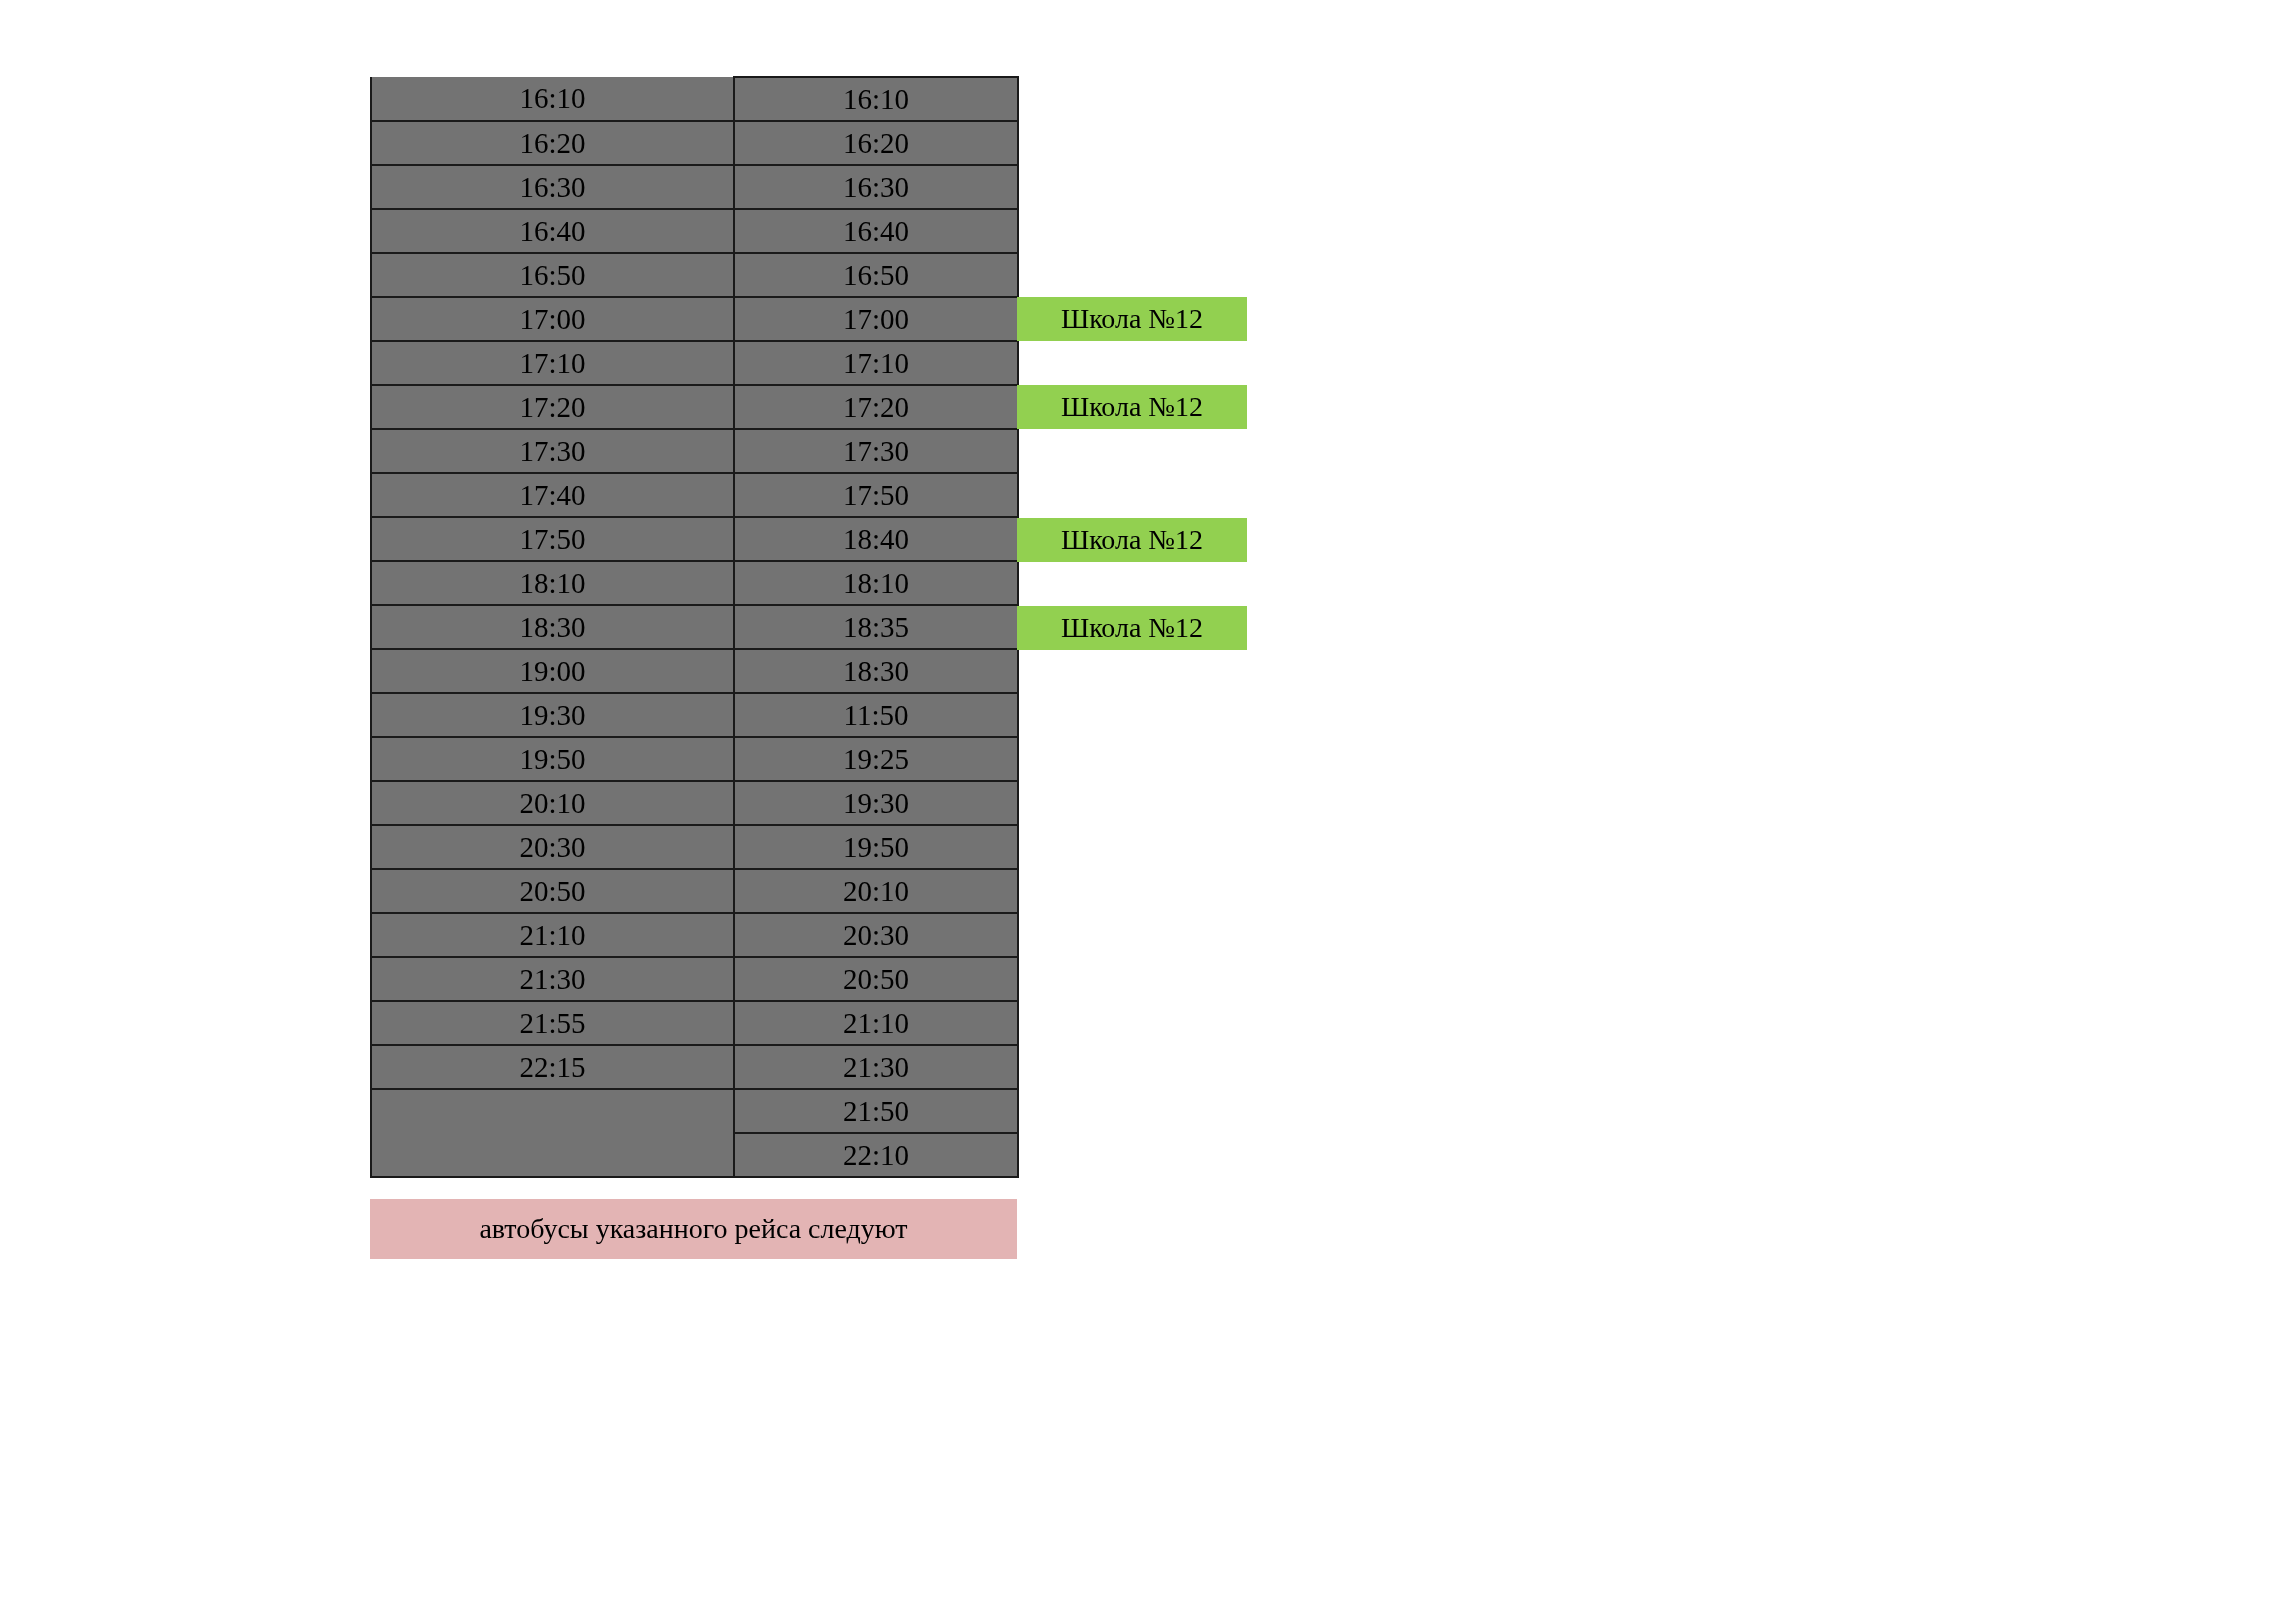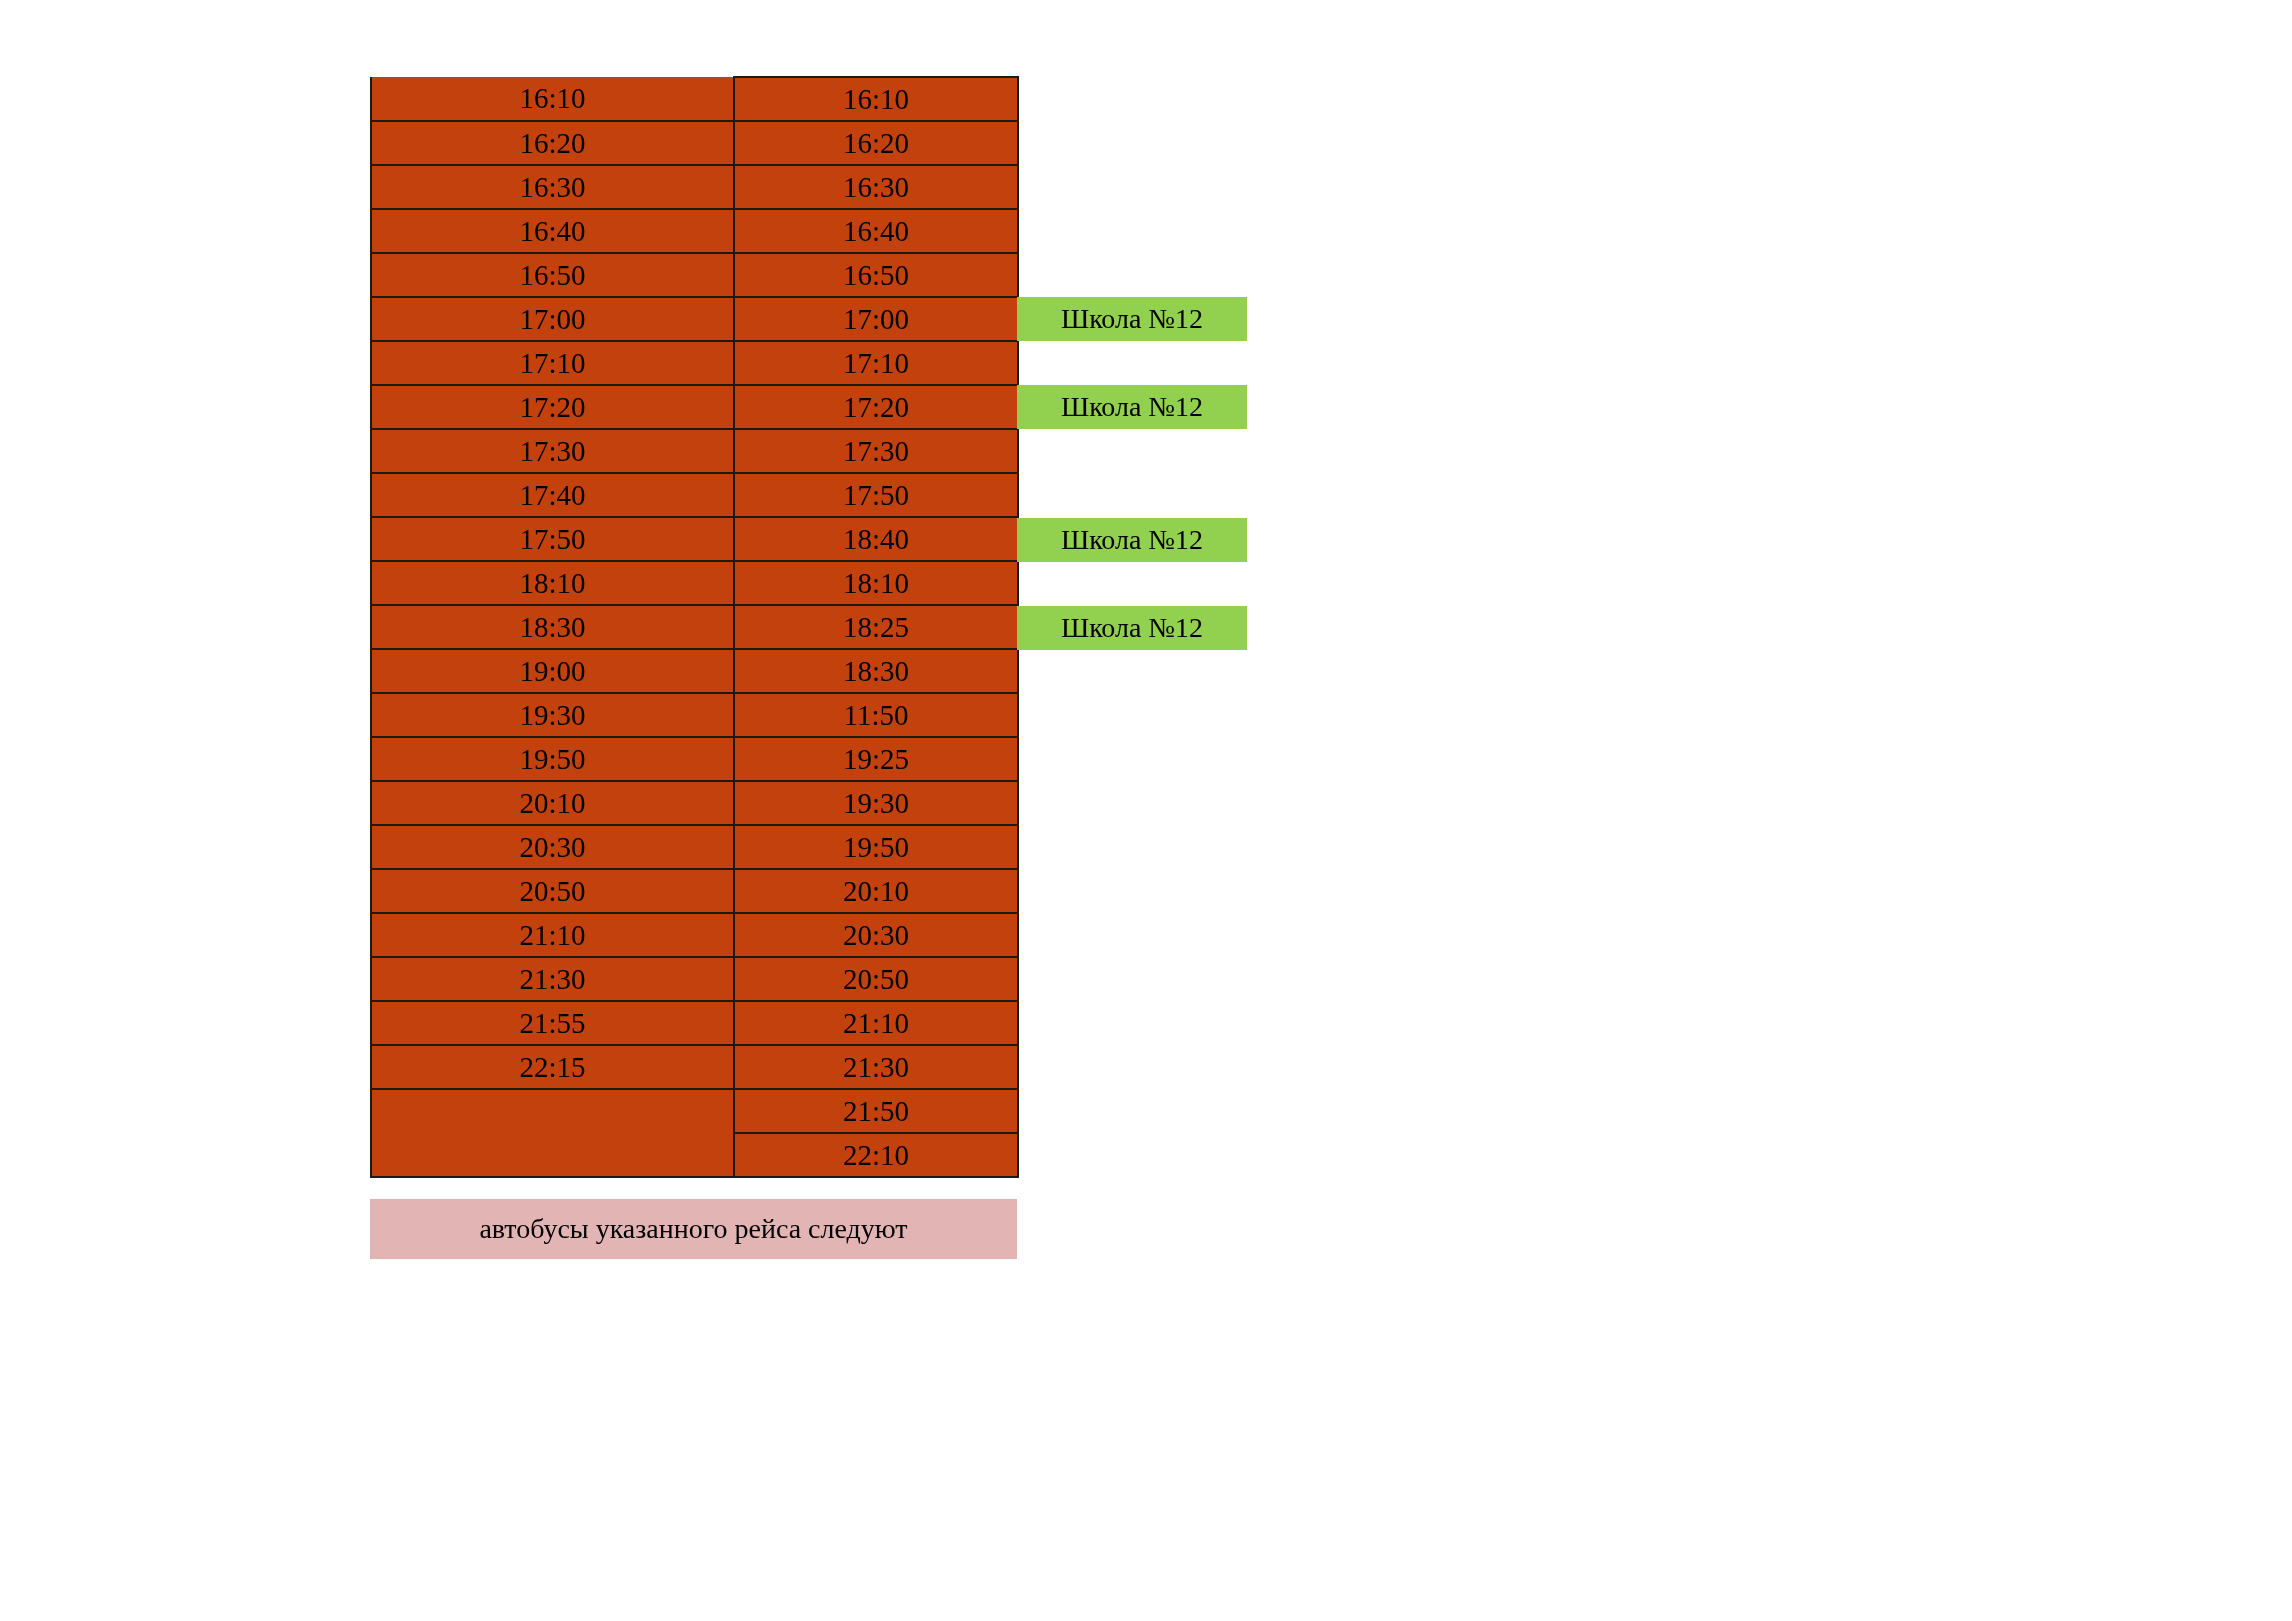--- a/index.html
+++ b/index.html
@@ -43,7 +43,7 @@
     line-height: 1;
     color: #000000;
     border: 2px solid #1a1a1a;
-    background: #c2410c;
+    background: #737373;
     position: relative;
     white-space: nowrap;
   }

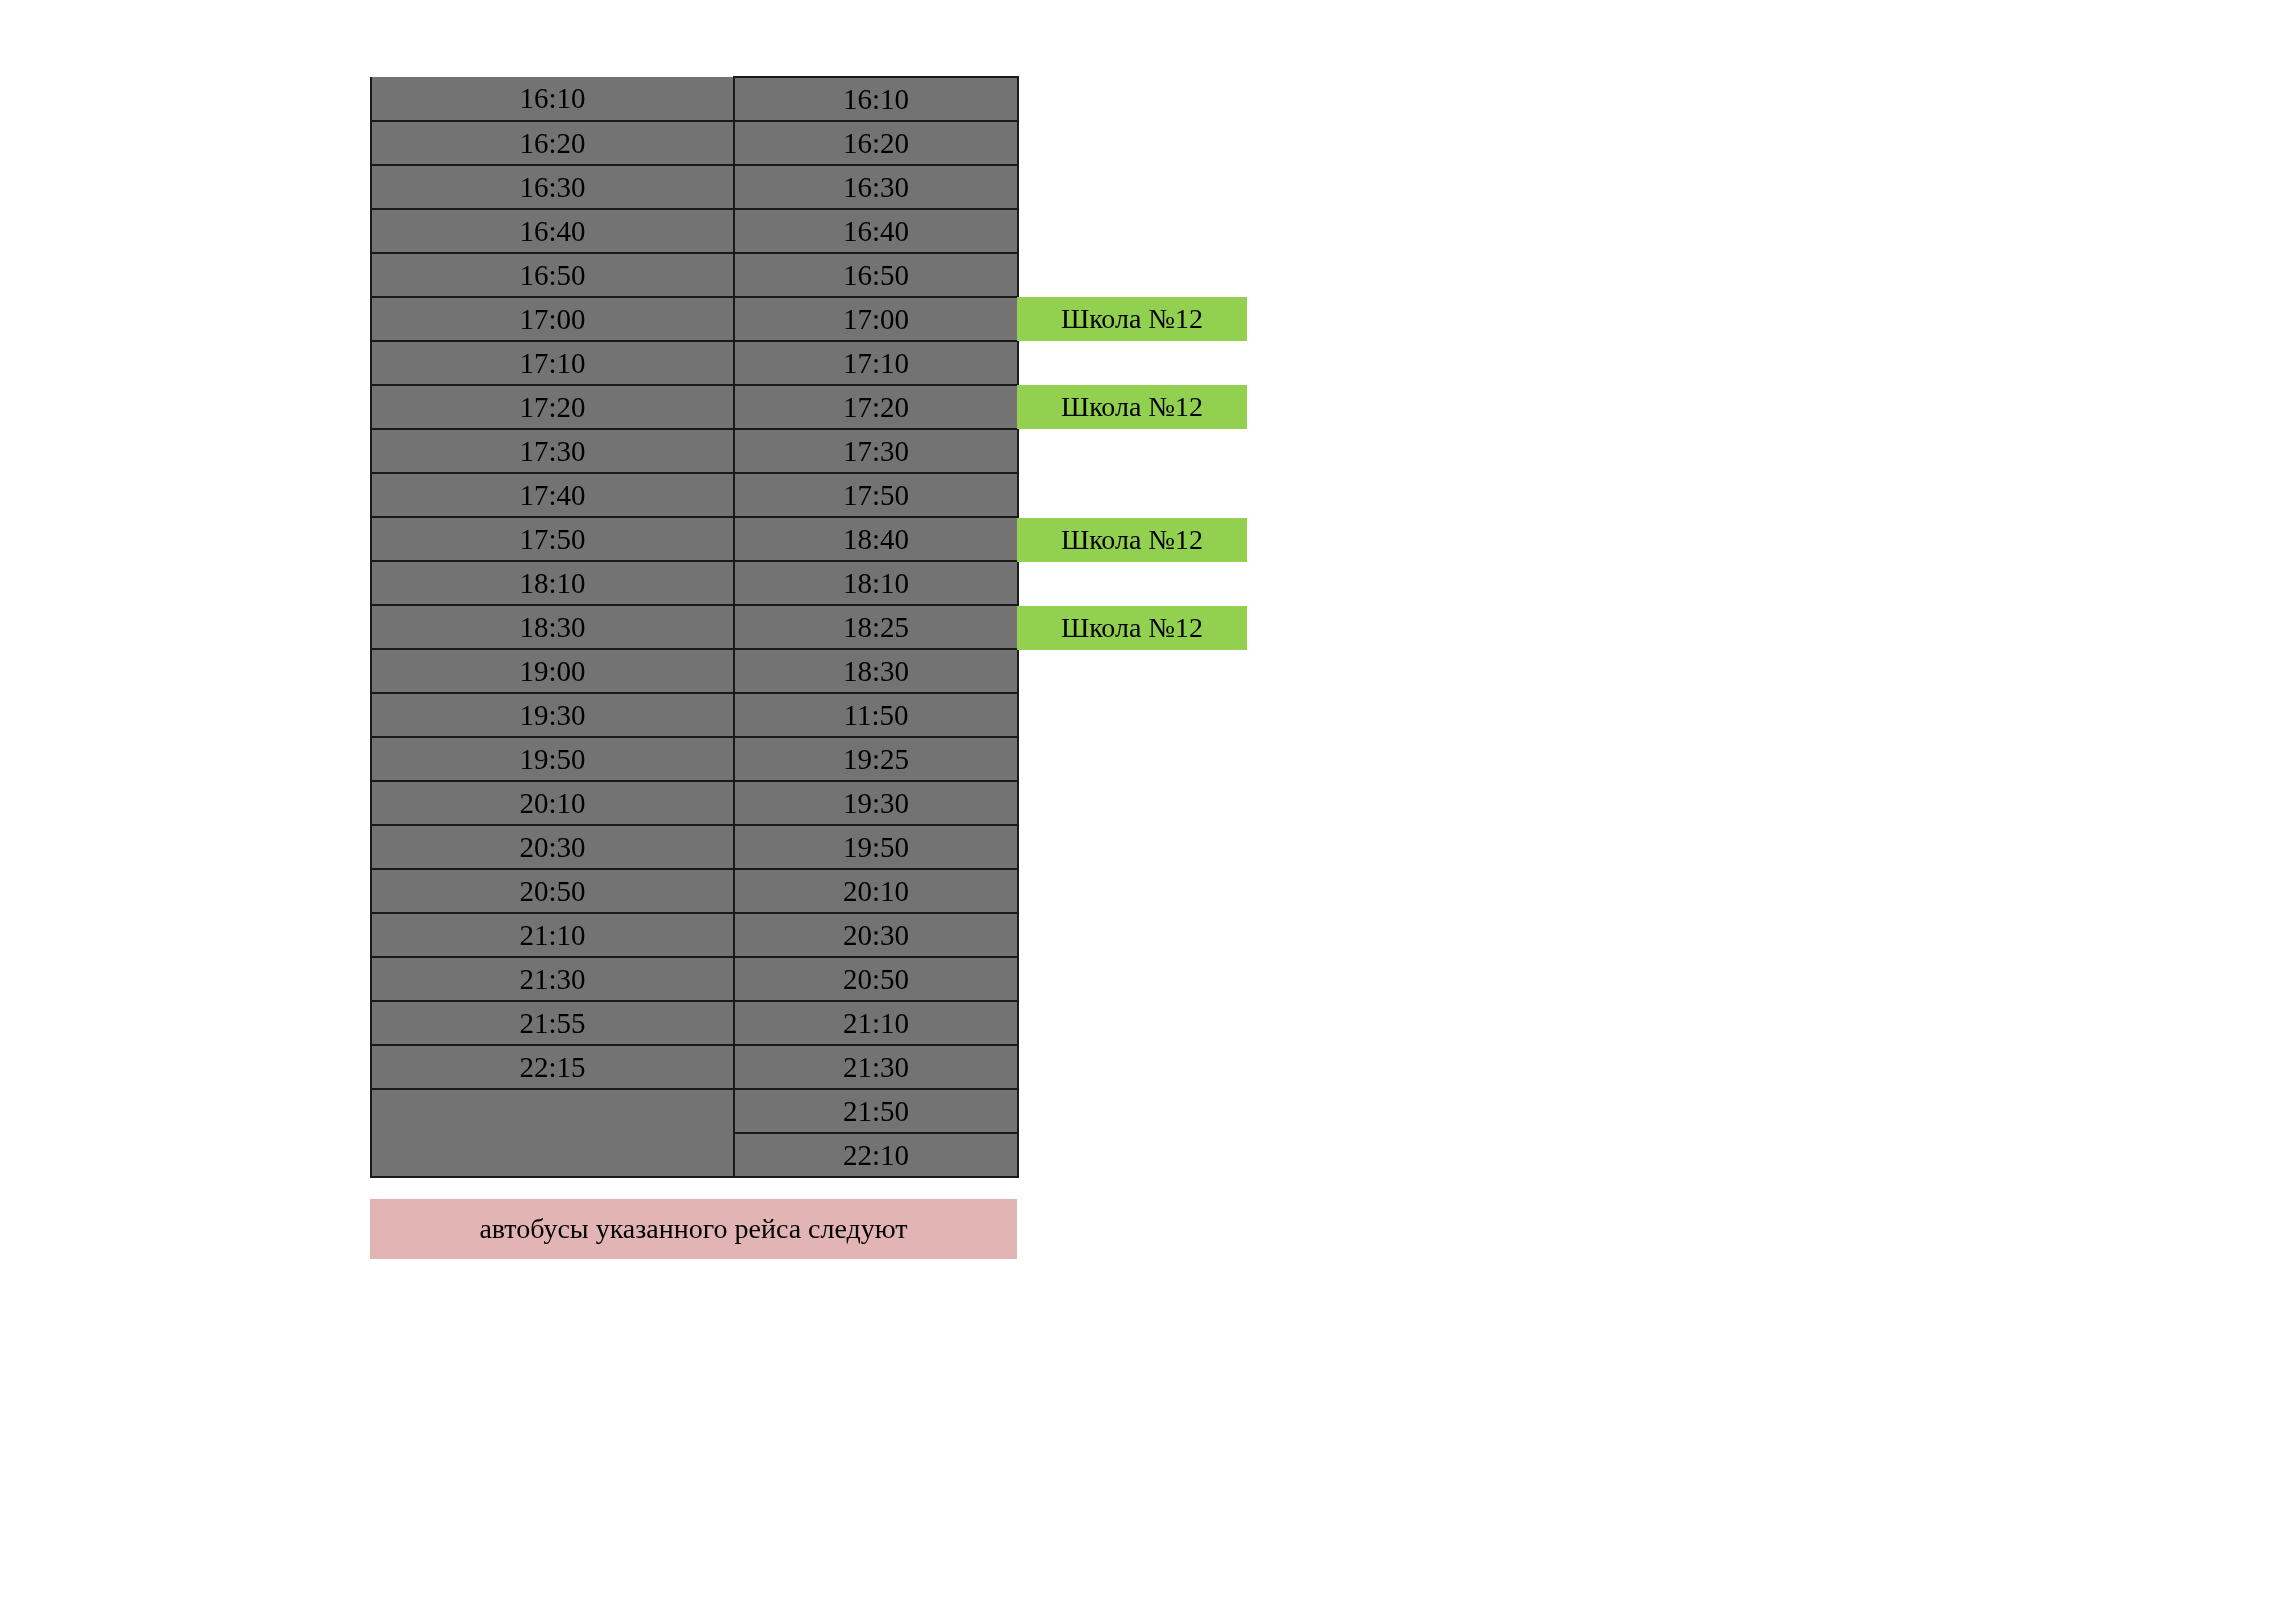--- a/index.html
+++ b/index.html
@@ -151,7 +151,7 @@
         </tr>
         <tr>
           <td class="cell-left fill-white">18:30</td>
-          <td class="cell-right fill-green">18:25</td>
+          <td class="cell-right fill-green">18:35</td>
         </tr>
         <tr>
           <td class="cell-left fill-white">19:00</td>

